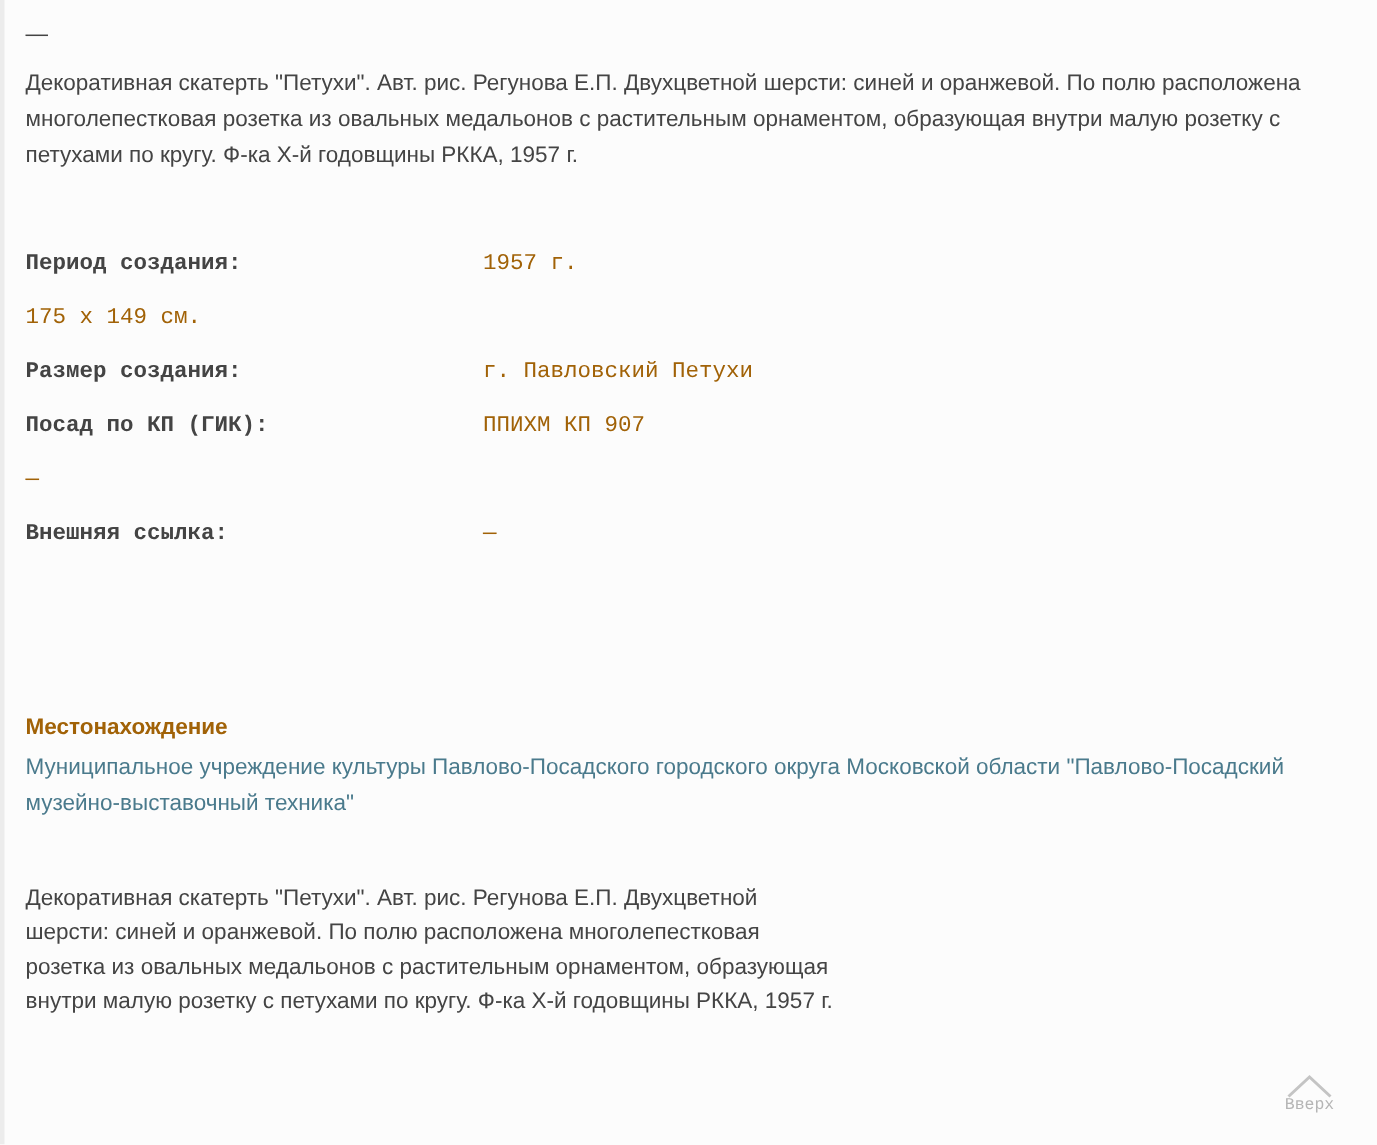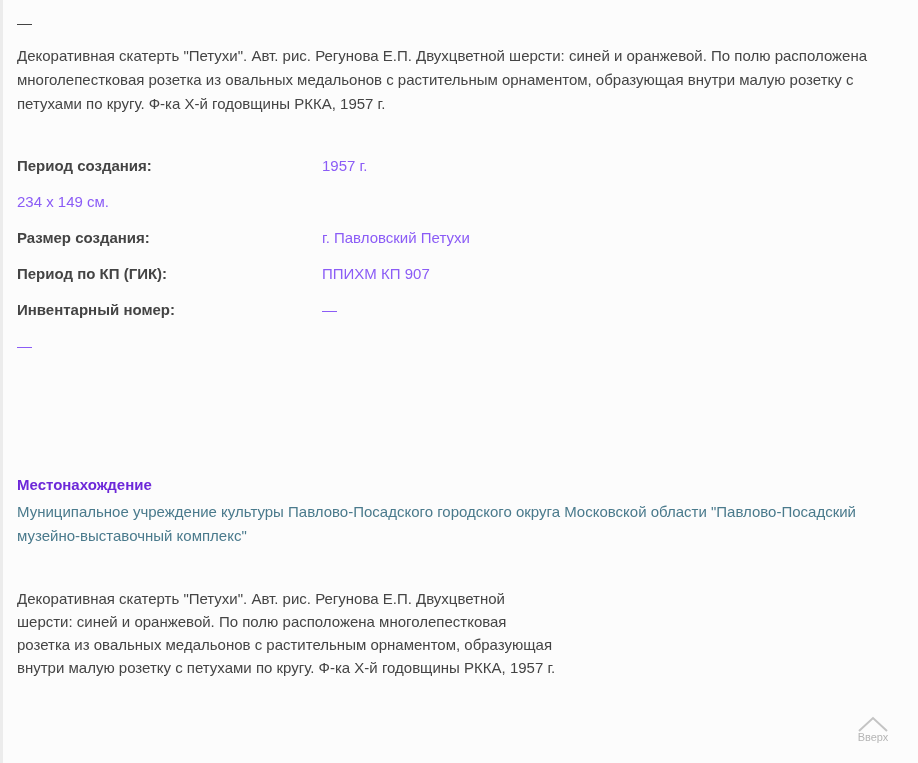--- a/index.html
+++ b/index.html
@@ -47,9 +47,10 @@
     }
     .props {
       position: absolute;
-      top: 147px;
+      top: 157px;
       left: 0;
       width: 890px;
+      font-family: Liberation Mono, monospace;
     }
     .prop-row {
       height: 36px;

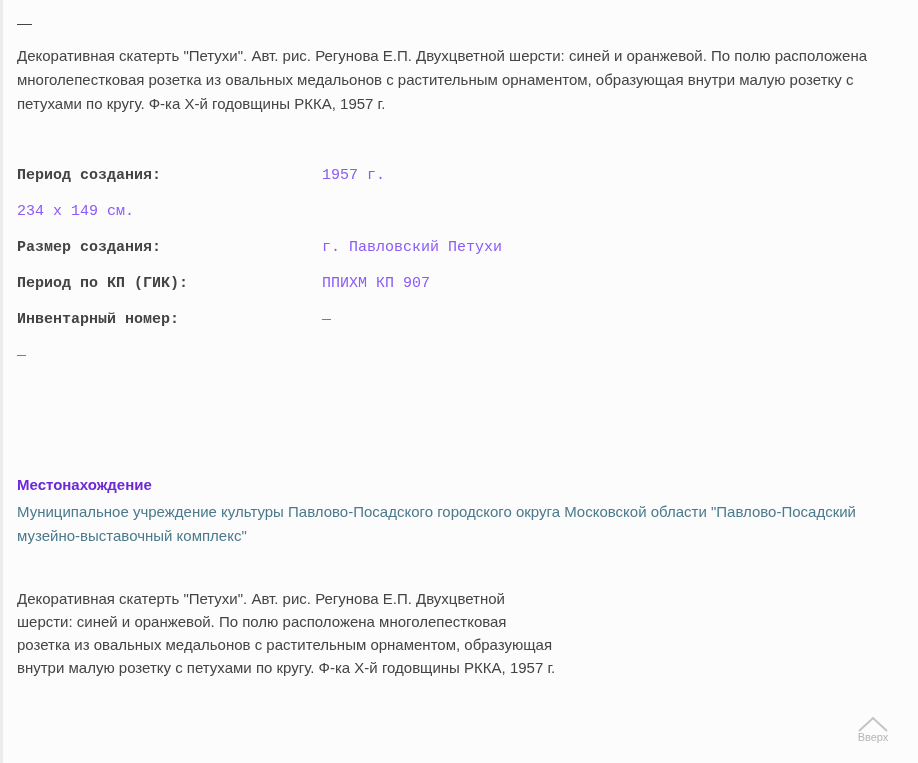--- a/index.html
+++ b/index.html
@@ -64,7 +64,7 @@
       color: #444;
     }
     .prop-value {
-      color: #8b5cf6;
+      color: #a16207;
     }
     .location {
       position: absolute;

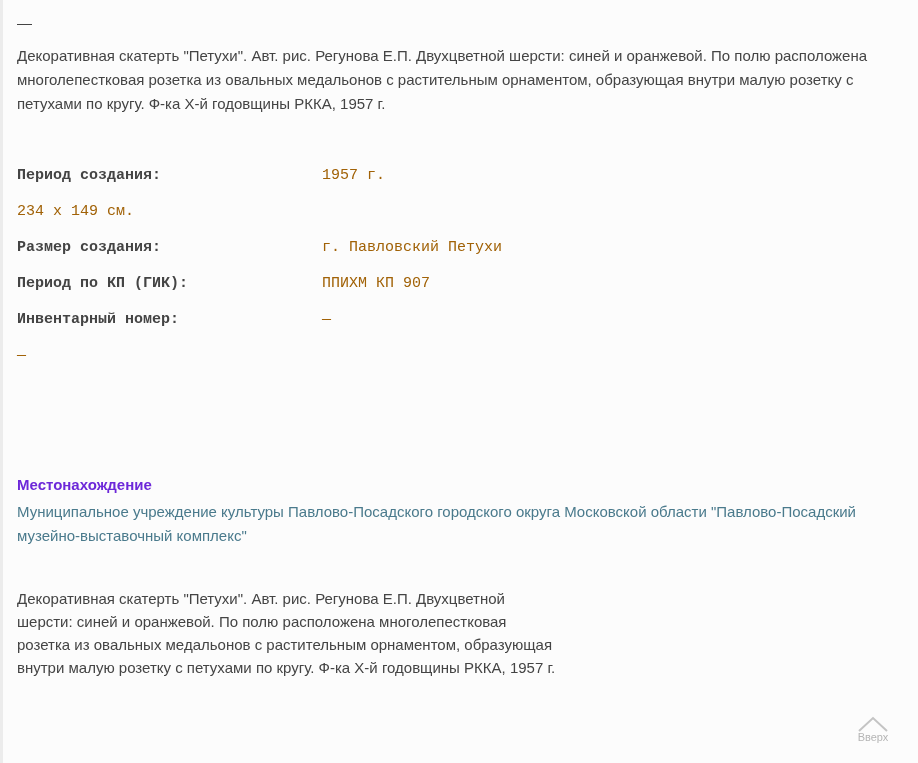--- a/index.html
+++ b/index.html
@@ -133,7 +133,7 @@
       <span class="prop-value">1957 г.</span>
     </div>
     <div class="prop-row">
-      <span class="prop-value">234 х 149 см.</span>
+      <span class="prop-value">175 х 149 см.</span>
     </div>
     <div class="prop-row">
       <span class="prop-label">Размер создания:</span>

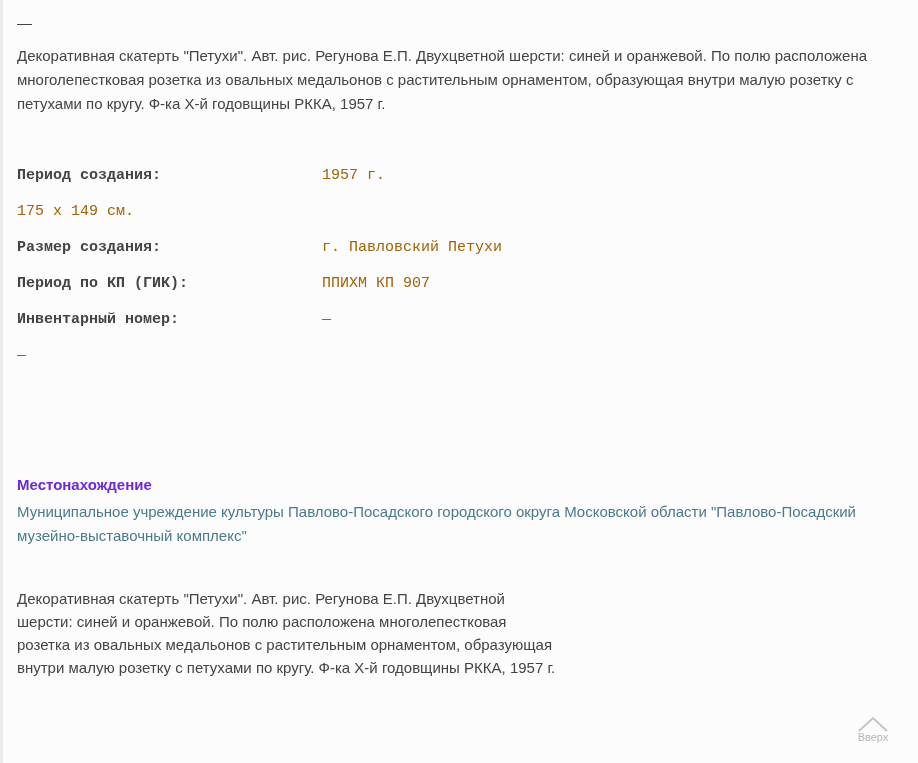--- a/index.html
+++ b/index.html
@@ -140,7 +140,7 @@
       <span class="prop-value">г. Павловский Петухи</span>
     </div>
     <div class="prop-row">
-      <span class="prop-label">Период по КП (ГИК):</span>
+      <span class="prop-label">Посад по КП (ГИК):</span>
       <span class="prop-value">ППИХМ КП 907</span>
     </div>
     <div class="prop-row">

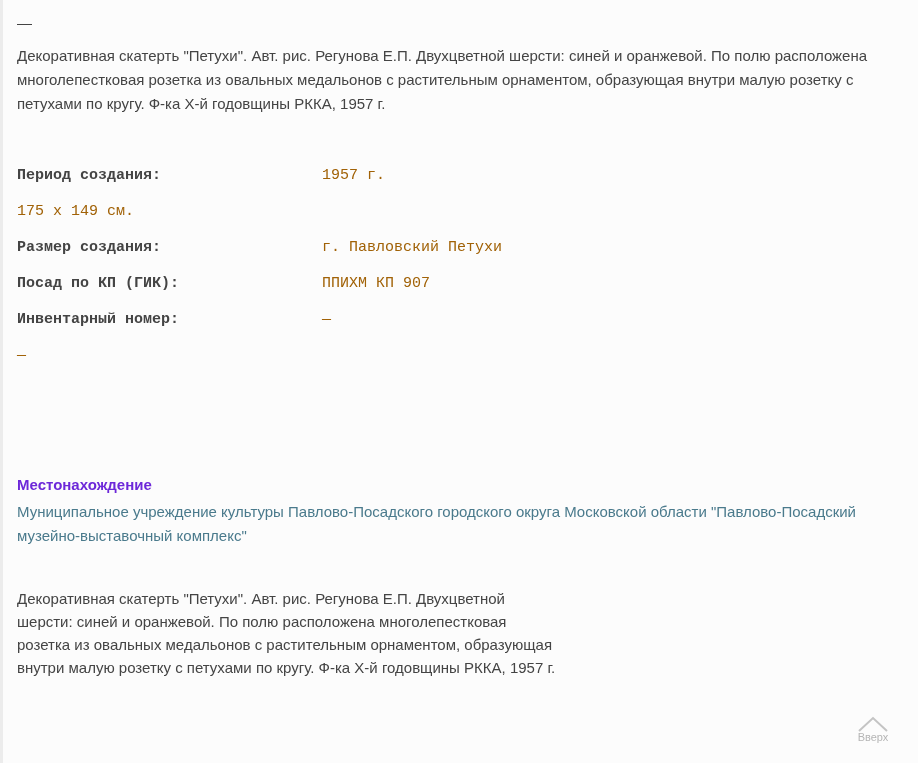--- a/index.html
+++ b/index.html
@@ -144,7 +144,6 @@
       <span class="prop-value">ППИХМ КП 907</span>
     </div>
     <div class="prop-row">
-      <span class="prop-label">Инвентарный номер:</span>
       <span class="prop-value">—</span>
     </div>
     <div class="prop-row">

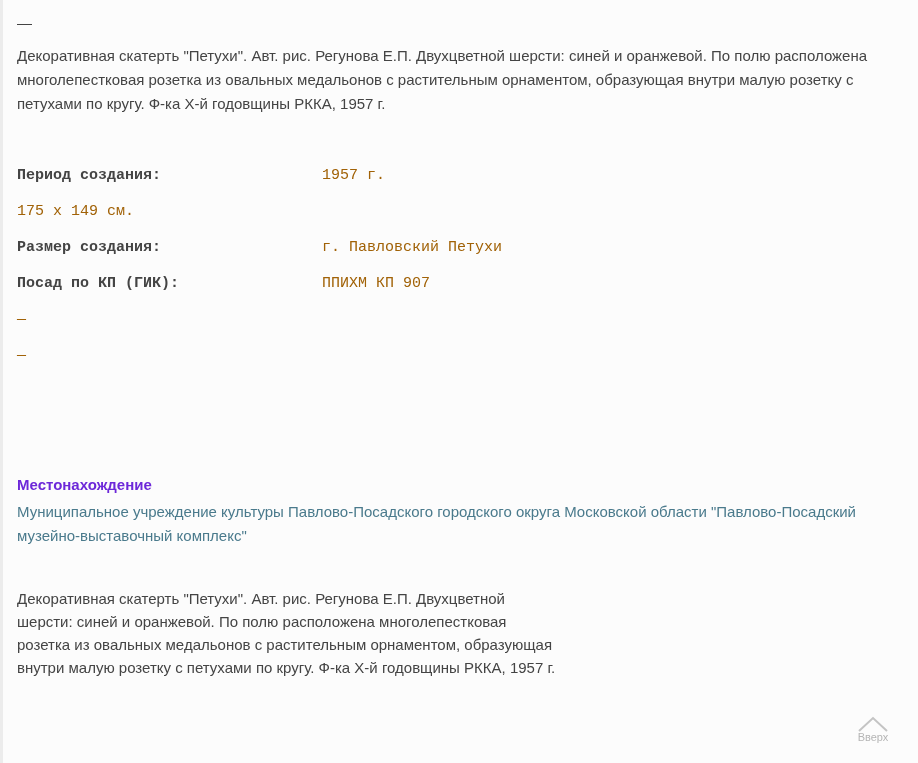--- a/index.html
+++ b/index.html
@@ -147,6 +147,7 @@
       <span class="prop-value">—</span>
     </div>
     <div class="prop-row">
+      <span class="prop-label">Внешняя ссылка:</span>
       <span class="prop-value">—</span>
     </div>
   </div>

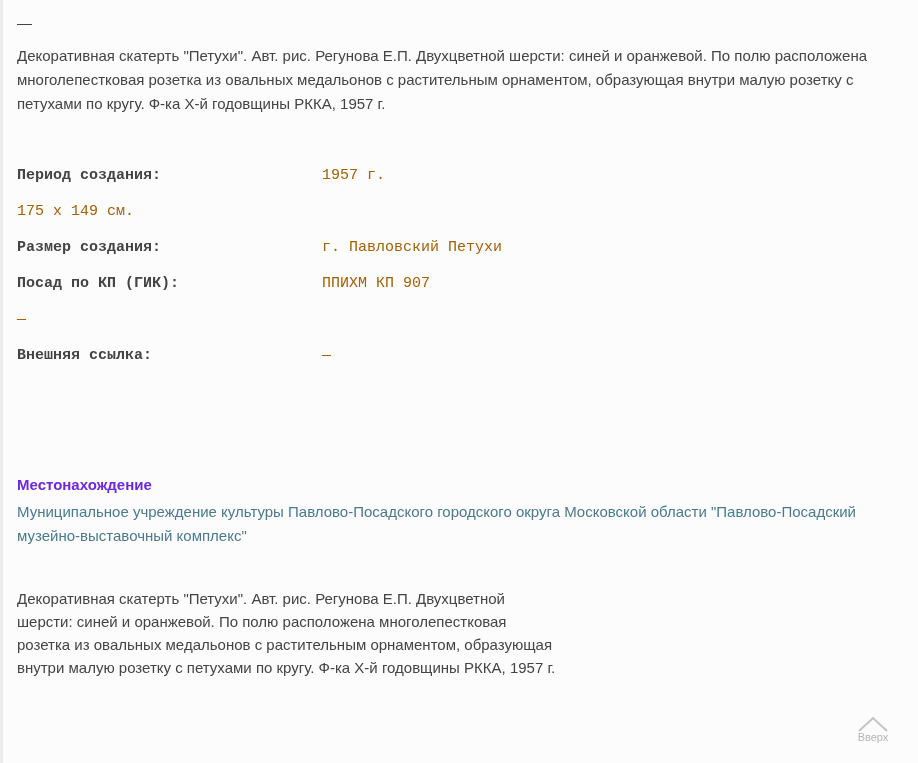--- a/index.html
+++ b/index.html
@@ -75,7 +75,7 @@
     .location-title {
       font-weight: bold;
       font-size: 15px;
-      color: #6d28d9;
+      color: #a16207;
       height: 22px;
       line-height: 22px;
     }

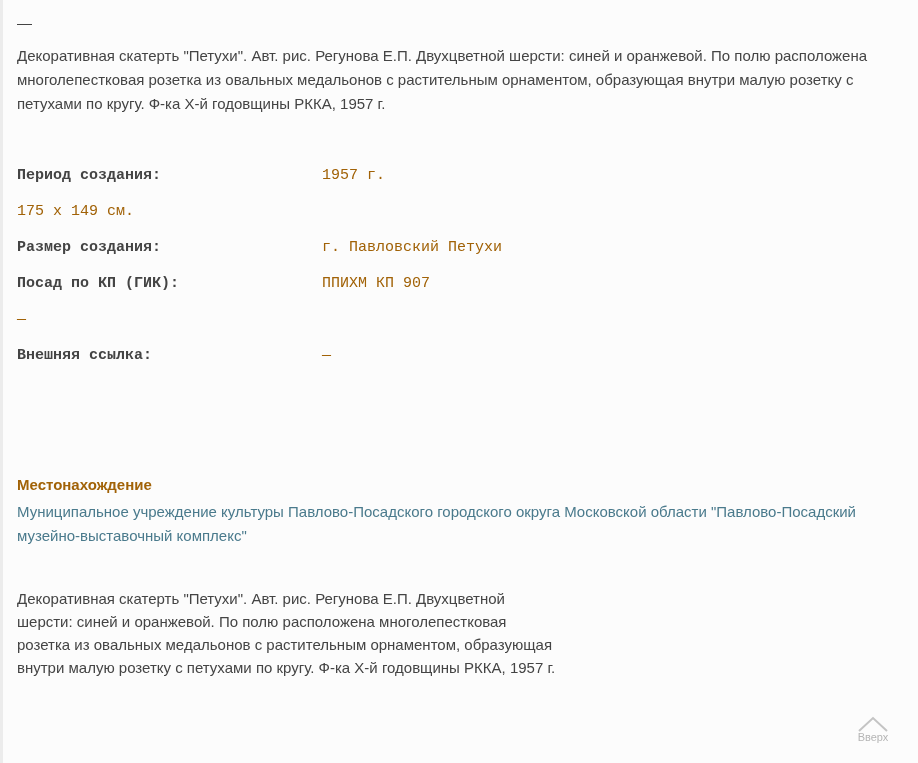--- a/index.html
+++ b/index.html
@@ -154,7 +154,7 @@
 
   <div class="location">
     <div class="location-title">Местонахождение</div>
-    <a class="location-link">Муниципальное учреждение культуры Павлово-Посадского городского округа Московской области "Павлово-Посадский музейно-выставочный комплекс"</a>
+    <a class="location-link">Муниципальное учреждение культуры Павлово-Посадского городского округа Московской области "Павлово-Посадский музейно-выставочный техника"</a>
   </div>
 
   <div class="desc-bottom">Декоративная скатерть "Петухи". Авт. рис. Регунова Е.П. Двухцветной шерсти: синей и оранжевой. По полю расположена многолепестковая розетка из овальных медальонов с растительным орнаментом, образующая внутри малую розетку с петухами по кругу. Ф-ка Х-й годовщины РККА, 1957 г.</div>

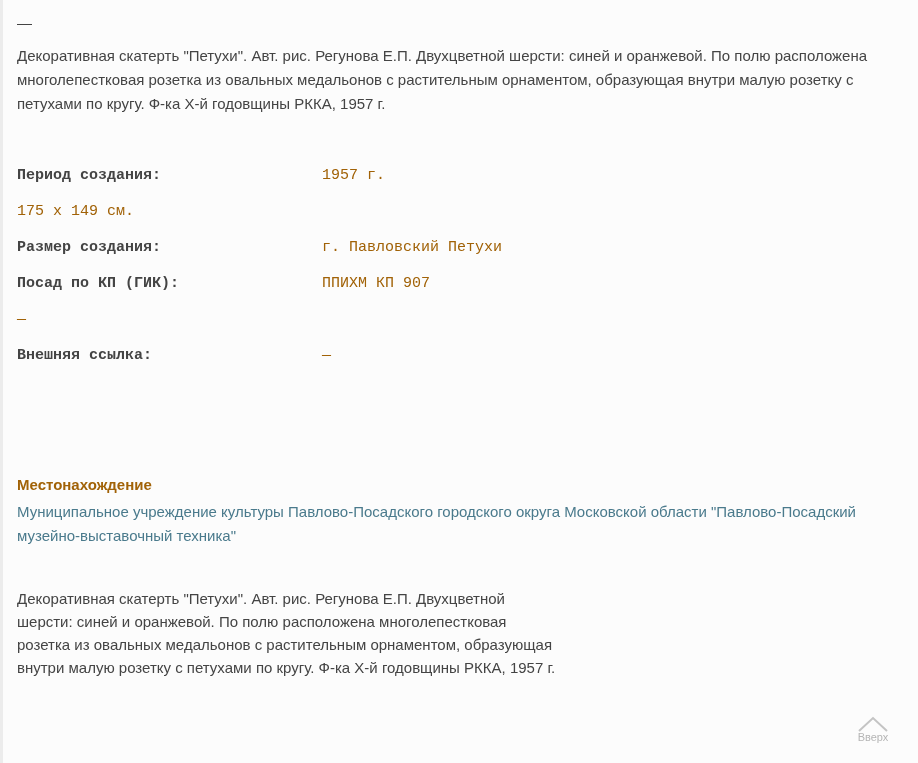--- a/index.html
+++ b/index.html
@@ -112,7 +112,7 @@
     }
     .to-top-label {
       display: block;
-      font-family: Liberation Sans, sans-serif;
+      font-family: Liberation Mono, monospace;
       font-size: 11px;
       color: #b5b5b5;
       margin-top: -2px;

